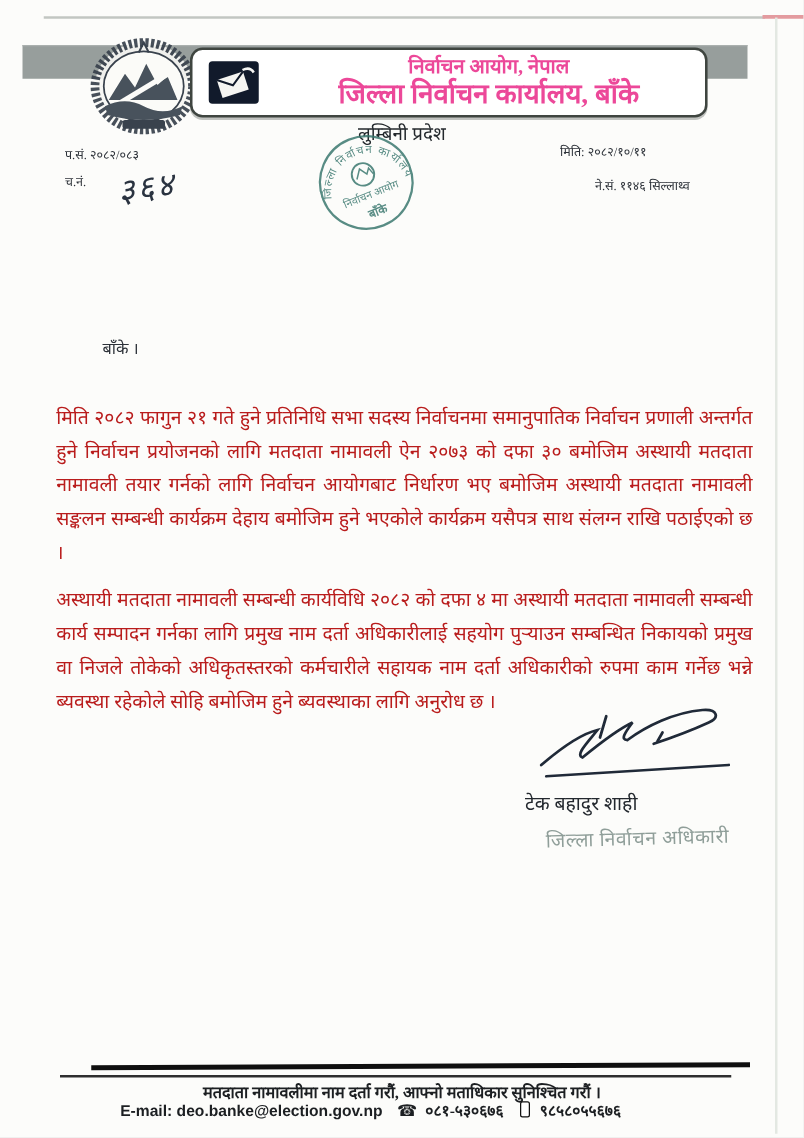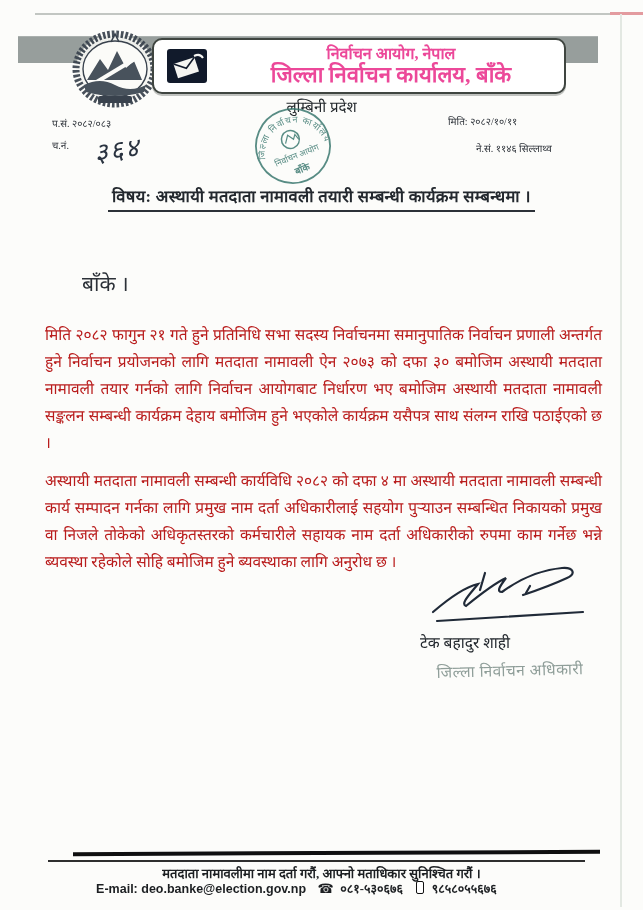--- a/index.html
+++ b/index.html
@@ -144,9 +144,6 @@
     <span>११४६ सिल्लाथ्व</span>
   </div>
 
-  <div class="abs subject-wrap">
-    <span class="subject">विषय: अस्थायी मतदाता नामावली तयारी सम्बन्धी कार्यक्रम सम्बन्धमा ।</span>
-  </div>
 
   <div class="abs addr2">बाँके ।</div>
 

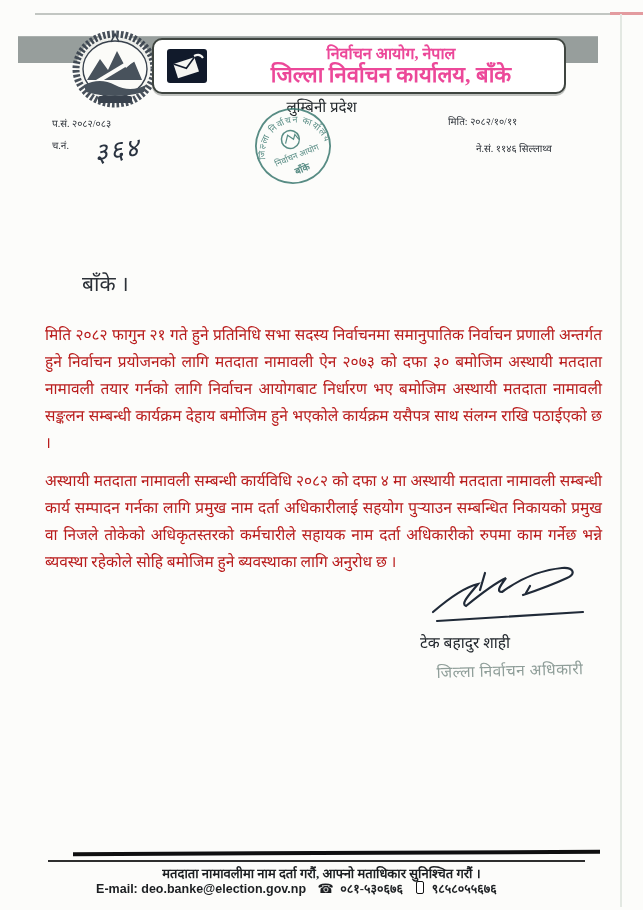--- a/index.html
+++ b/index.html
@@ -44,7 +44,7 @@
   }
   
   .addr1{left:45px;top:241px;font-size:15.5px;}
-  .addr2{left:82px;top:269px;font-size:21px;}
+  .addr2{left:82px;top:269px;font-size:13px;}
   .para{
     left:45px;width:557px;font-size:15.5px;line-height:27px;
     text-align:justify;text-justify:inter-word;color:#b91c1c;

